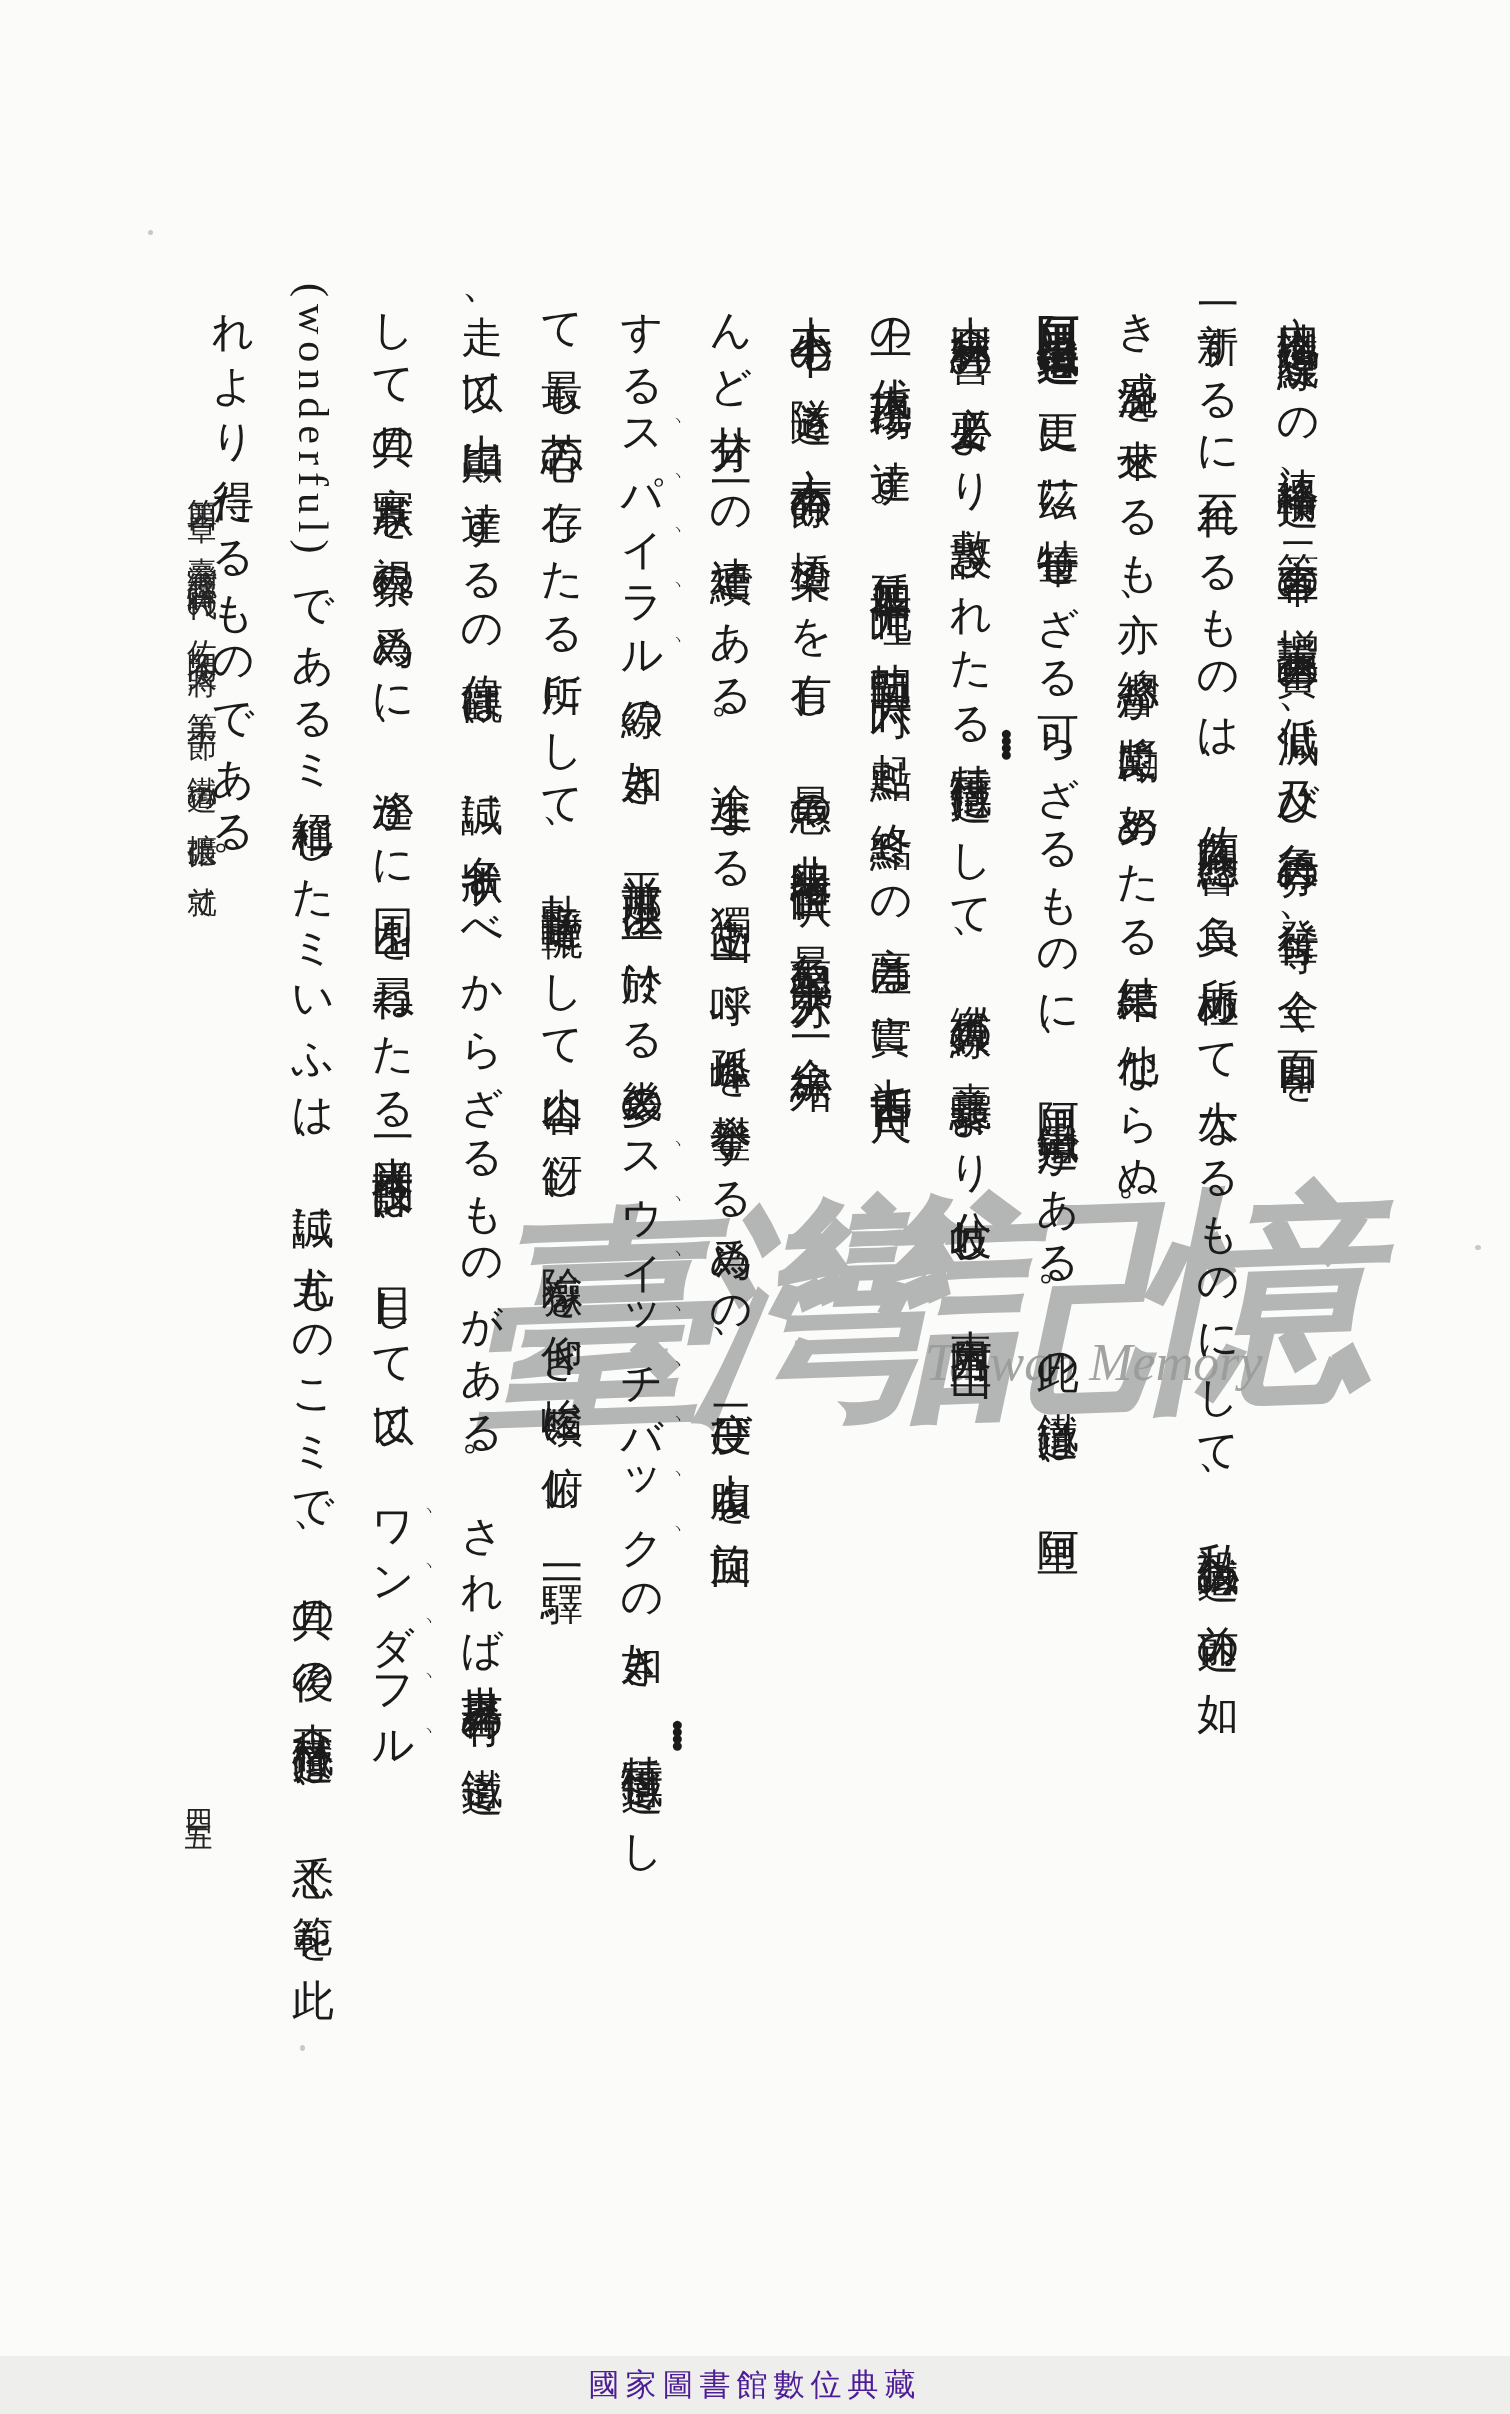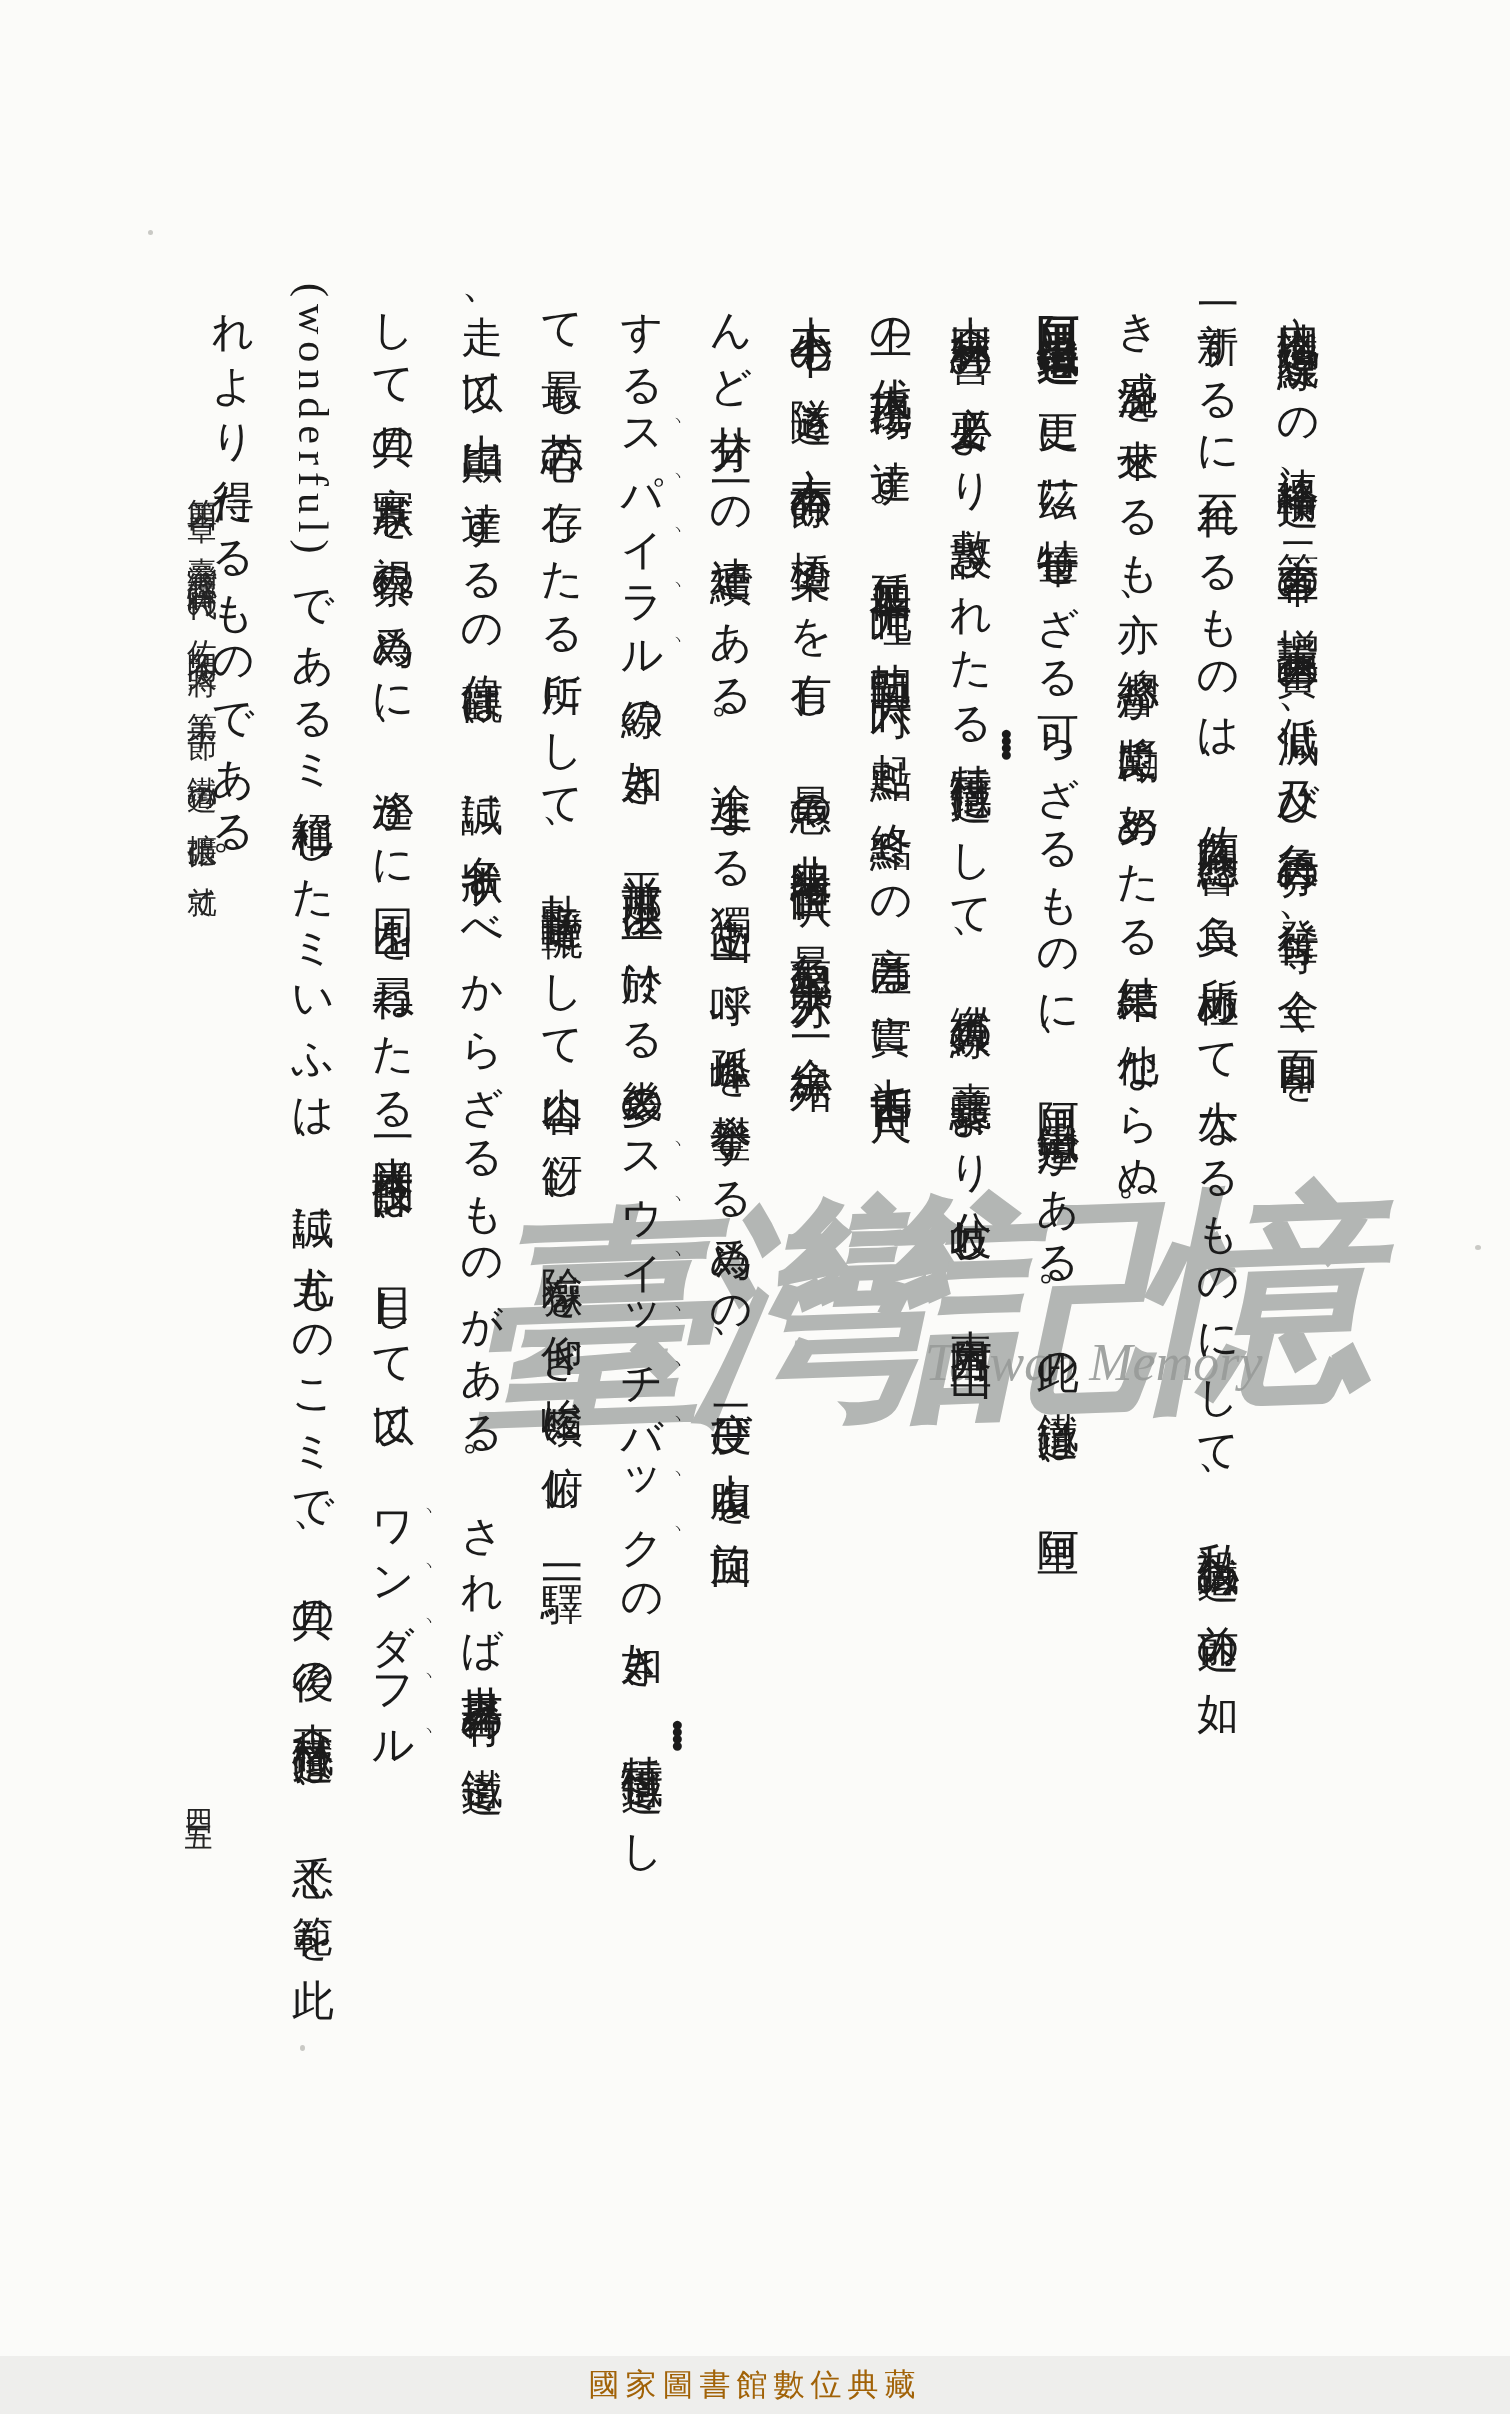--- a/index.html
+++ b/index.html
@@ -65,7 +65,7 @@
     z-index: 3;
   }
   .footer-text {
-    font-size: 31px; letter-spacing: 6px; color: #a16207;
+    font-size: 31px; letter-spacing: 6px; color: #4c1d95;
     font-family: Liberation Serif, serif;
   }
 

